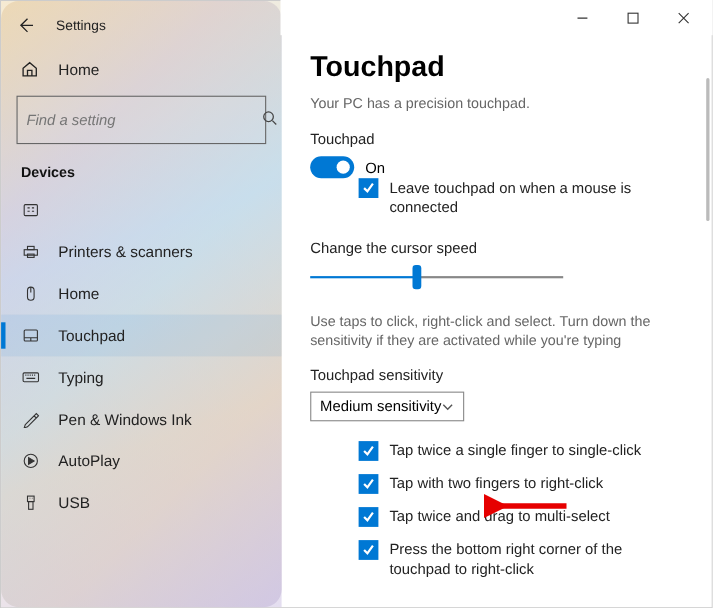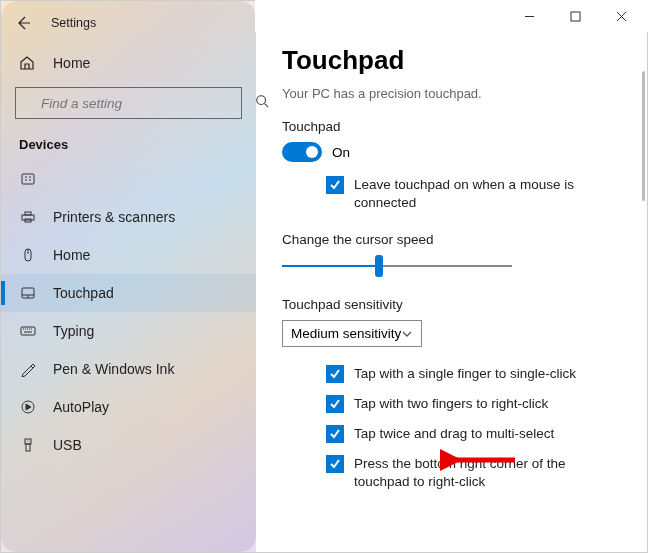--- a/index.html
+++ b/index.html
@@ -27,7 +27,7 @@
 .home-row .icon { width: 18px; margin-right: 16px; display: flex; }
 .home-row .label { font-size: 14px; color: #222; }
 .search-wrap { padding: 6px 14px 10px; position: relative; z-index: 2; }
-.search-box { display: flex; align-items: center; border: 1px solid #666; height: 32px; padding: 0 25px; background: rgba(255,255,255,0.05); gap: 35px; }
+.search-box { display: flex; align-items: center; border: 1px solid #666; height: 44px; padding: 0 8px; background: rgba(255,255,255,0.05); gap: 35px; }
 .search-box input { flex: 1; border: none; background: transparent; outline: none; font-size: 13.5px; font-style: italic; color: #444; }
 .search-box .sicon { color: #444; }
 .section-label { font-size: 13px; font-weight: 600; padding: 8px 18px; color: #111; position: relative; z-index: 2; }

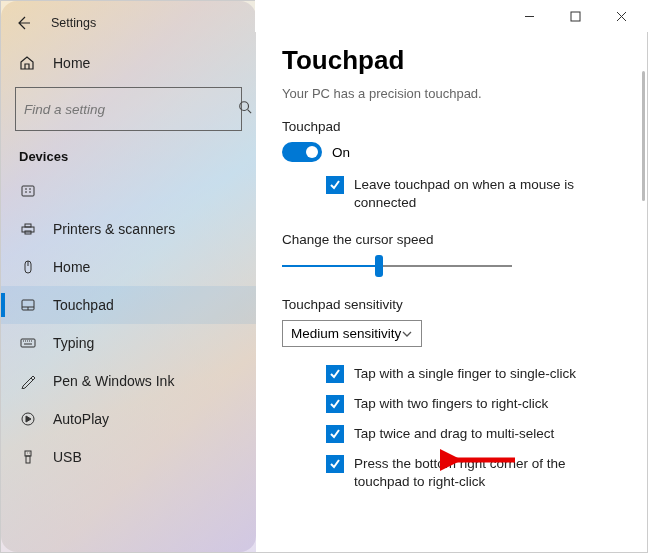--- a/index.html
+++ b/index.html
@@ -41,7 +41,7 @@
 .page-title { font-size: 26px; font-weight: 600; margin-bottom: 10px; }
 .subtext { font-size: 13px; color: #666; margin-bottom: 18px; }
 .field-label { font-size: 13.5px; color: #222; margin-bottom: 8px; }
-.toggle-row { display: flex; align-items: center; gap: 10px; margin-bottom: 14px; }
+.toggle-row { display: flex; align-items: center; gap: 10px; }
 .toggle { width: 40px; height: 20px; border-radius: 10px; background: #0078d4; position: relative; }
 .toggle::after { content: ""; position: absolute; width: 12px; height: 12px; background: #fff; border-radius: 50%; top: 4px; right: 4px; }
 .toggle-label { font-size: 13.5px; }

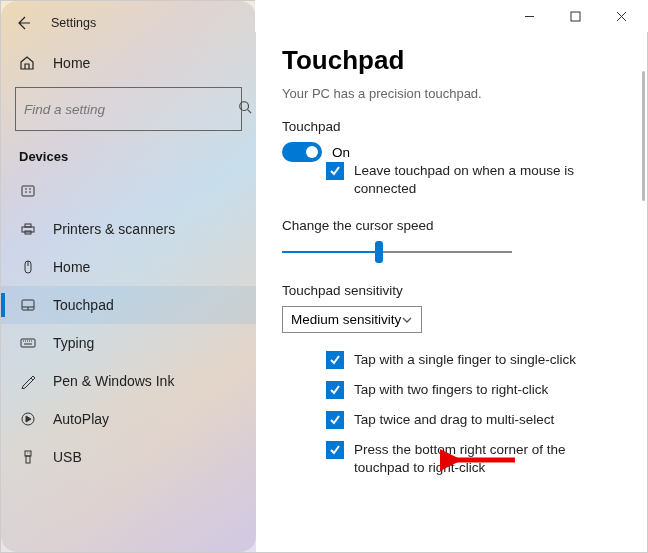--- a/index.html
+++ b/index.html
@@ -198,6 +198,7 @@
       </div>
     </div>
 
+    <div class="section-desc">Use taps to click, right-click and select. Turn down the sensitivity if they are activated while you're typing</div>
 
     <div class="field-label">Touchpad sensitivity</div>
     <div class="dropdown">

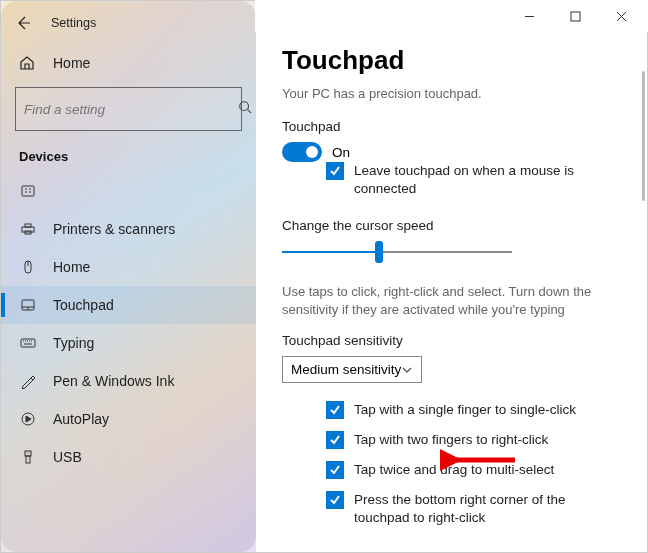--- a/index.html
+++ b/index.html
@@ -214,7 +214,7 @@
             <path d="M2 6l3 3 5-7"></path>
           </svg>
         </div>
-      <div class="checkbox-label">Tap with a single finger to single-click</div>
+      <div class="checkbox-label">Tap twice a single finger to single-click</div>
     </div>
     <div class="checkbox-row">
       <div class="checkbox">

